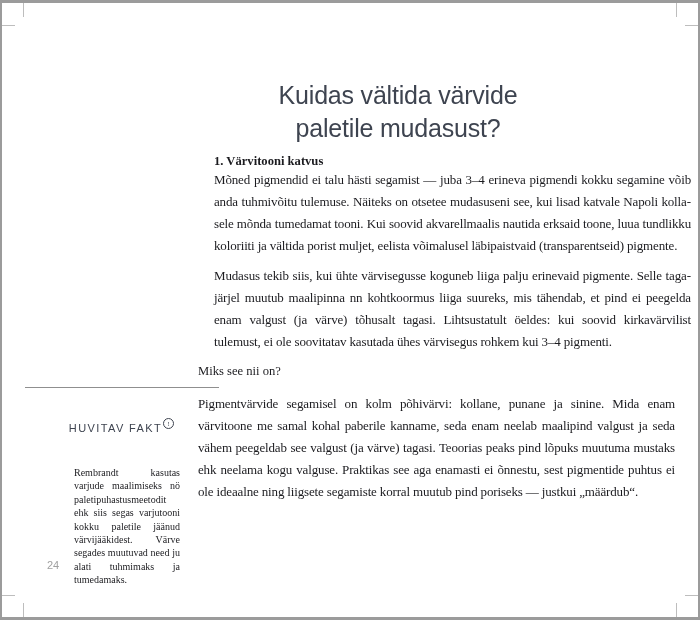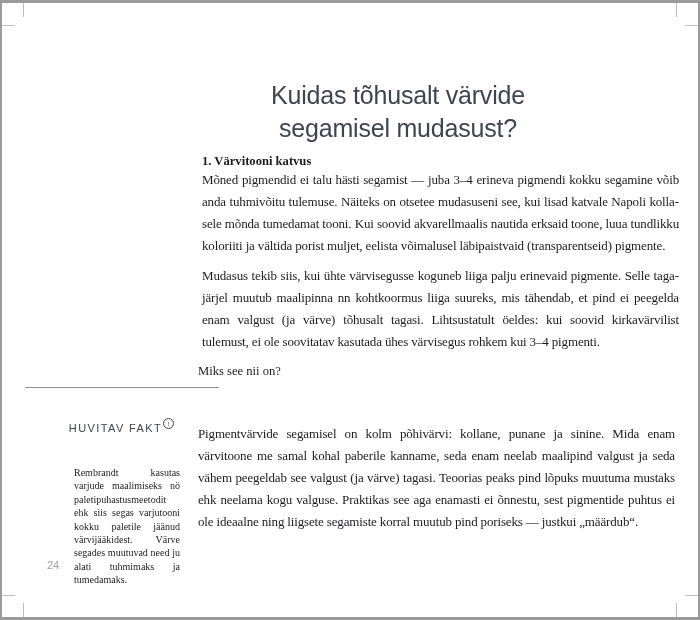--- a/index.html
+++ b/index.html
@@ -120,7 +120,7 @@
   <span class="crop v br-v"></span>
 
   <div class="title">
-    <div>Kuidas tõhusalt värvide</div>
+    <div>Kuidas vältida värvide</div>
     <div>segamisel mudasust?</div>
   </div>
 

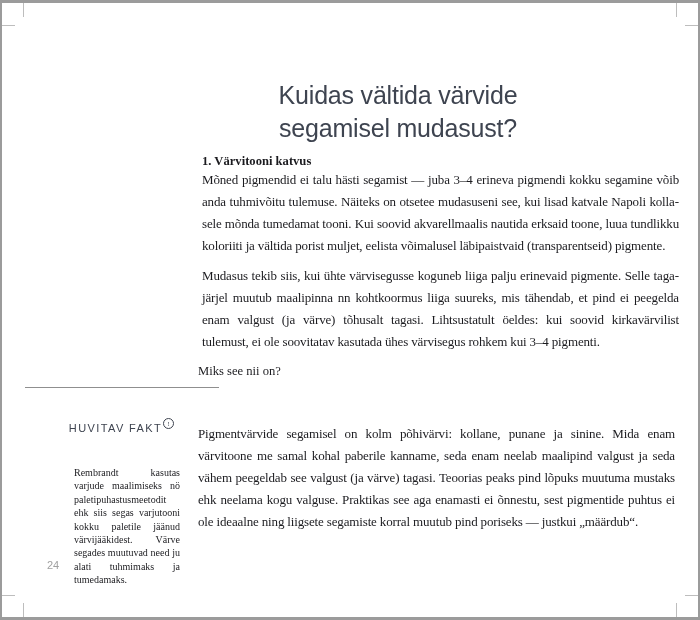--- a/index.html
+++ b/index.html
@@ -121,7 +121,7 @@
 
   <div class="title">
     <div>Kuidas vältida värvide</div>
-    <div>segamisel mudasust?</div>
+    <div>paletile mudasust?</div>
   </div>
 
   <div class="main-col">

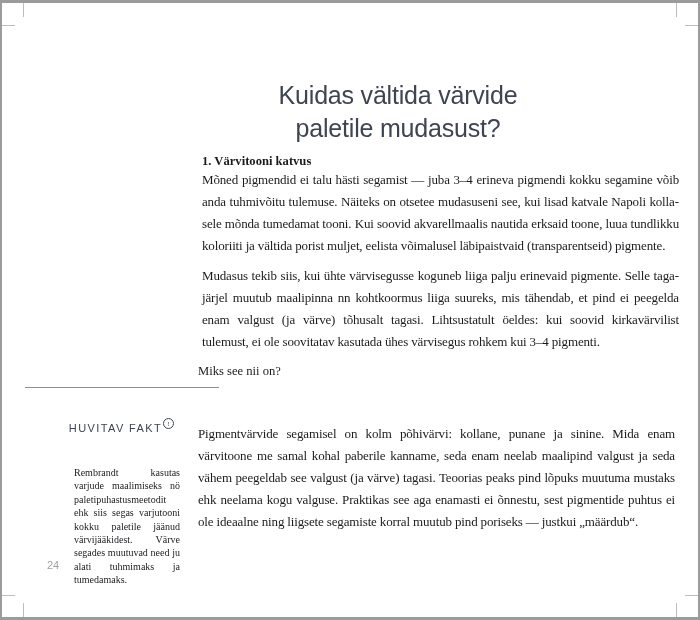--- a/index.html
+++ b/index.html
@@ -39,7 +39,7 @@
   }
 
   .main-col{
-    position:absolute;left:200px;top:151px;width:477px;
+    position:absolute;left:212px;top:151px;width:477px;
     color:var(--body, #1b1b1f);
   }
   .main-col h3{

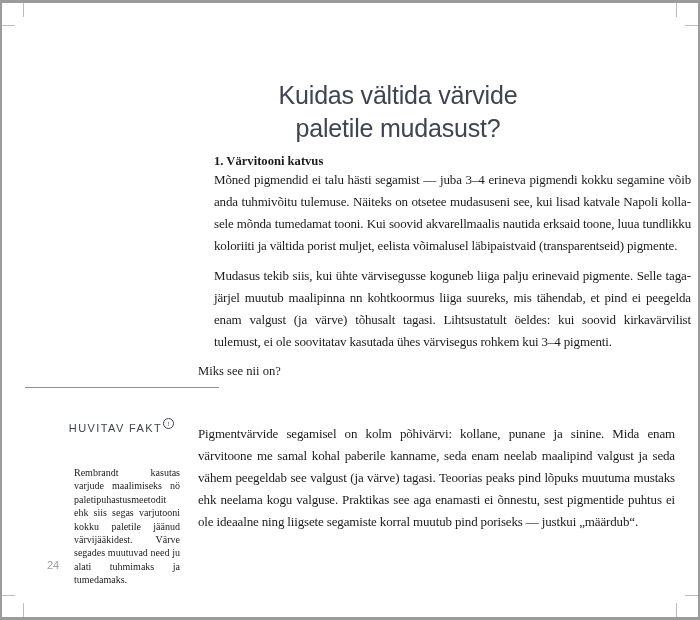--- a/index.html
+++ b/index.html
@@ -69,7 +69,7 @@
   }
 
   .answer{
-    position:absolute;left:196px;top:390px;width:477px;margin-top:30px;
+    position:absolute;left:196px;top:390px;width:477px;
   }
 
   .sidebar-head{

